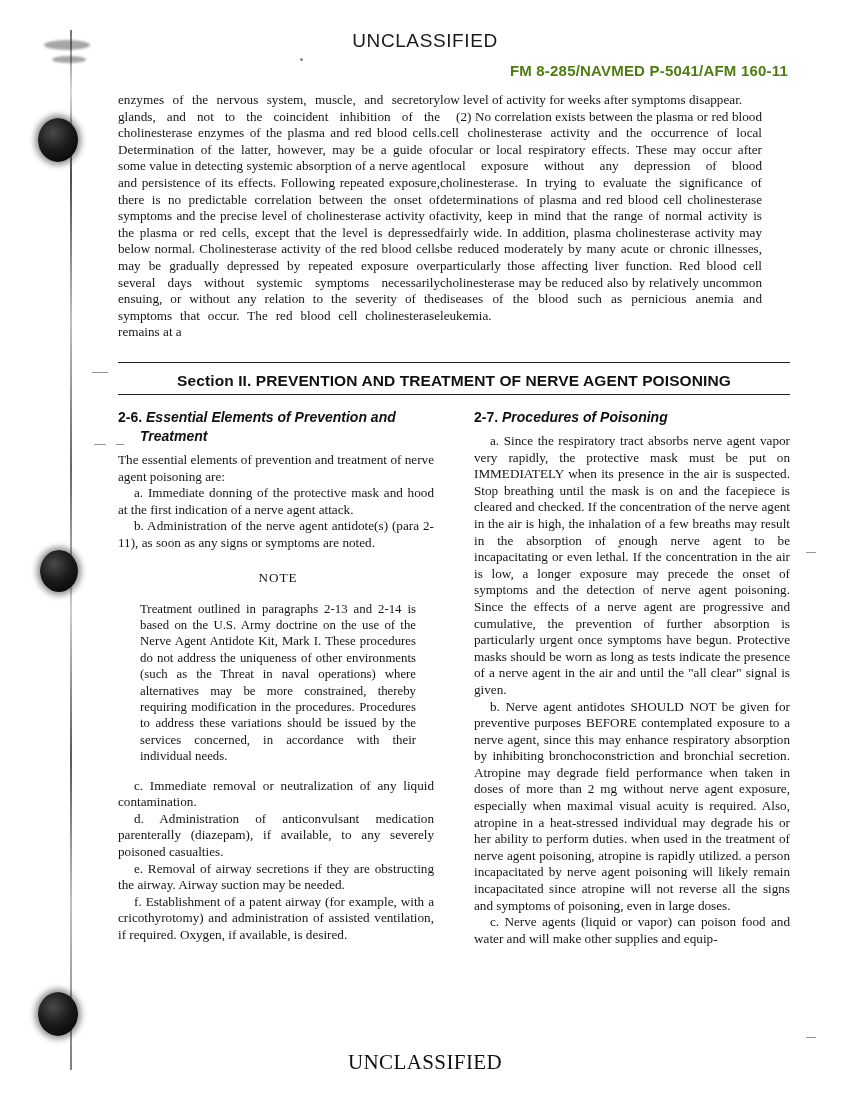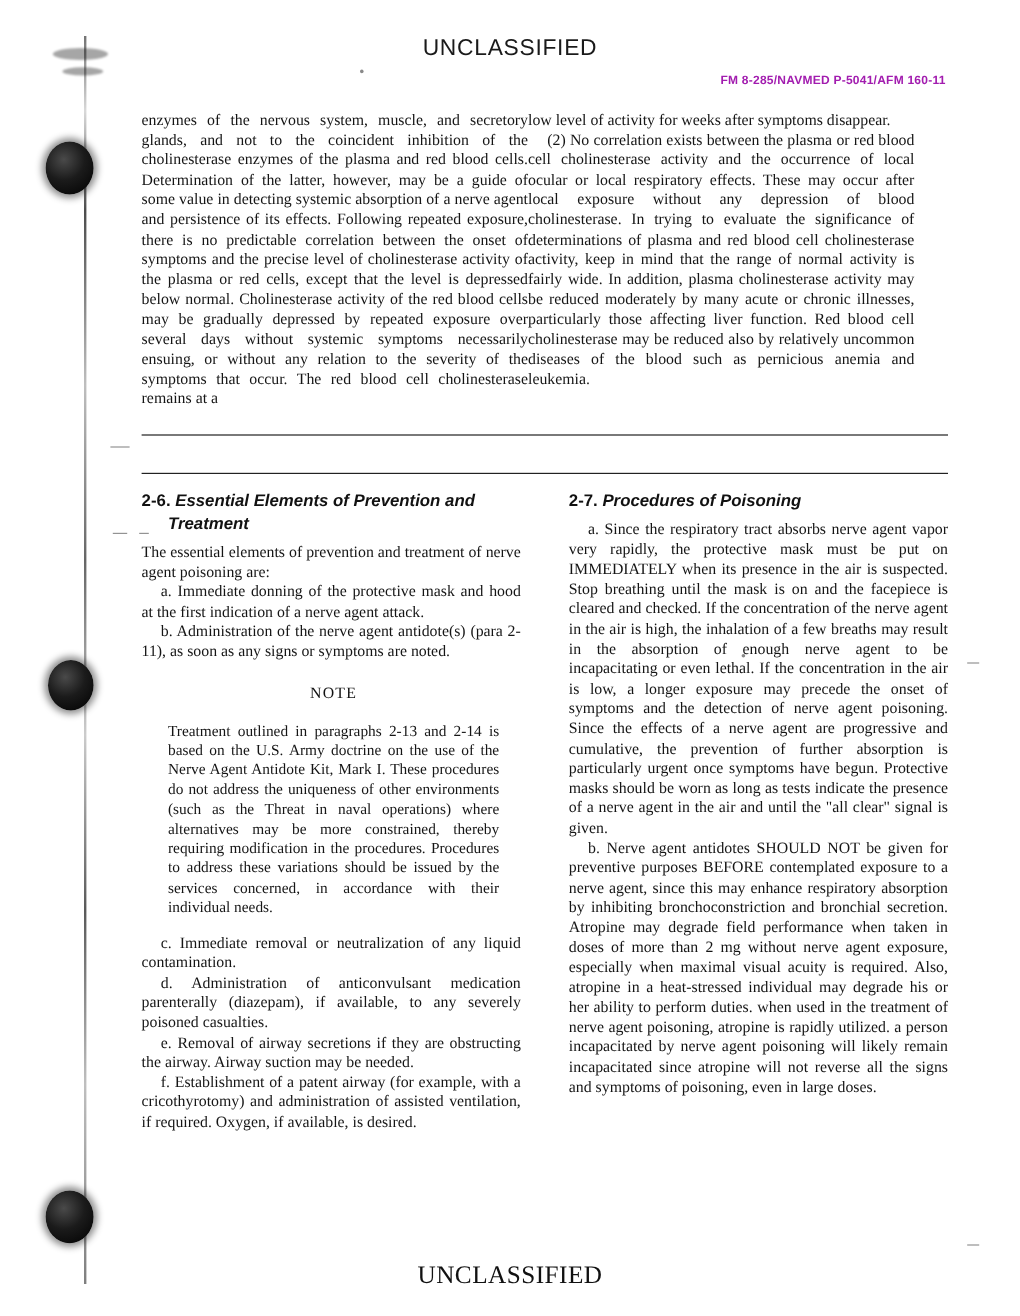--- a/index.html
+++ b/index.html
@@ -81,9 +81,9 @@
     right: 62px;
     font-family: "Liberation Sans", sans-serif;
     font-weight: bold;
-    font-size: 10px;
+    font-size: 15px;
     letter-spacing: 0.2px;
-    color: #a21caf;
+    color: #4d7c0f;
   }
 
   

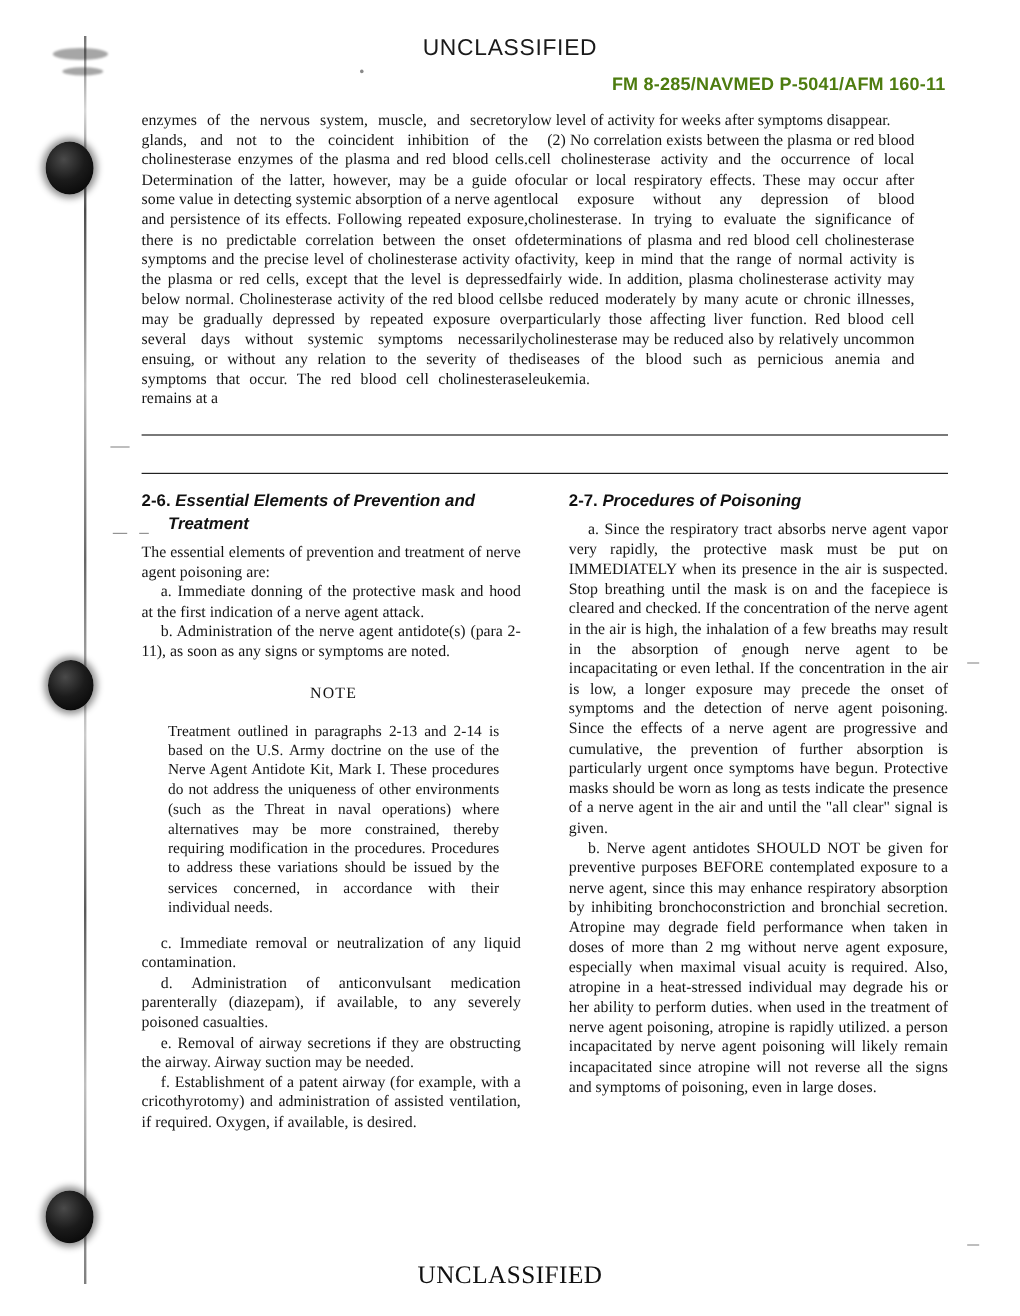--- a/index.html
+++ b/index.html
@@ -225,6 +225,7 @@
   </div>
 
   <div class="rule rule-top"></div>
+  <div class="section-head">Section II. PREVENTION AND TREATMENT OF NERVE AGENT POISONING</div>
   <div class="rule rule-bot"></div>
 
   <div class="columns2">

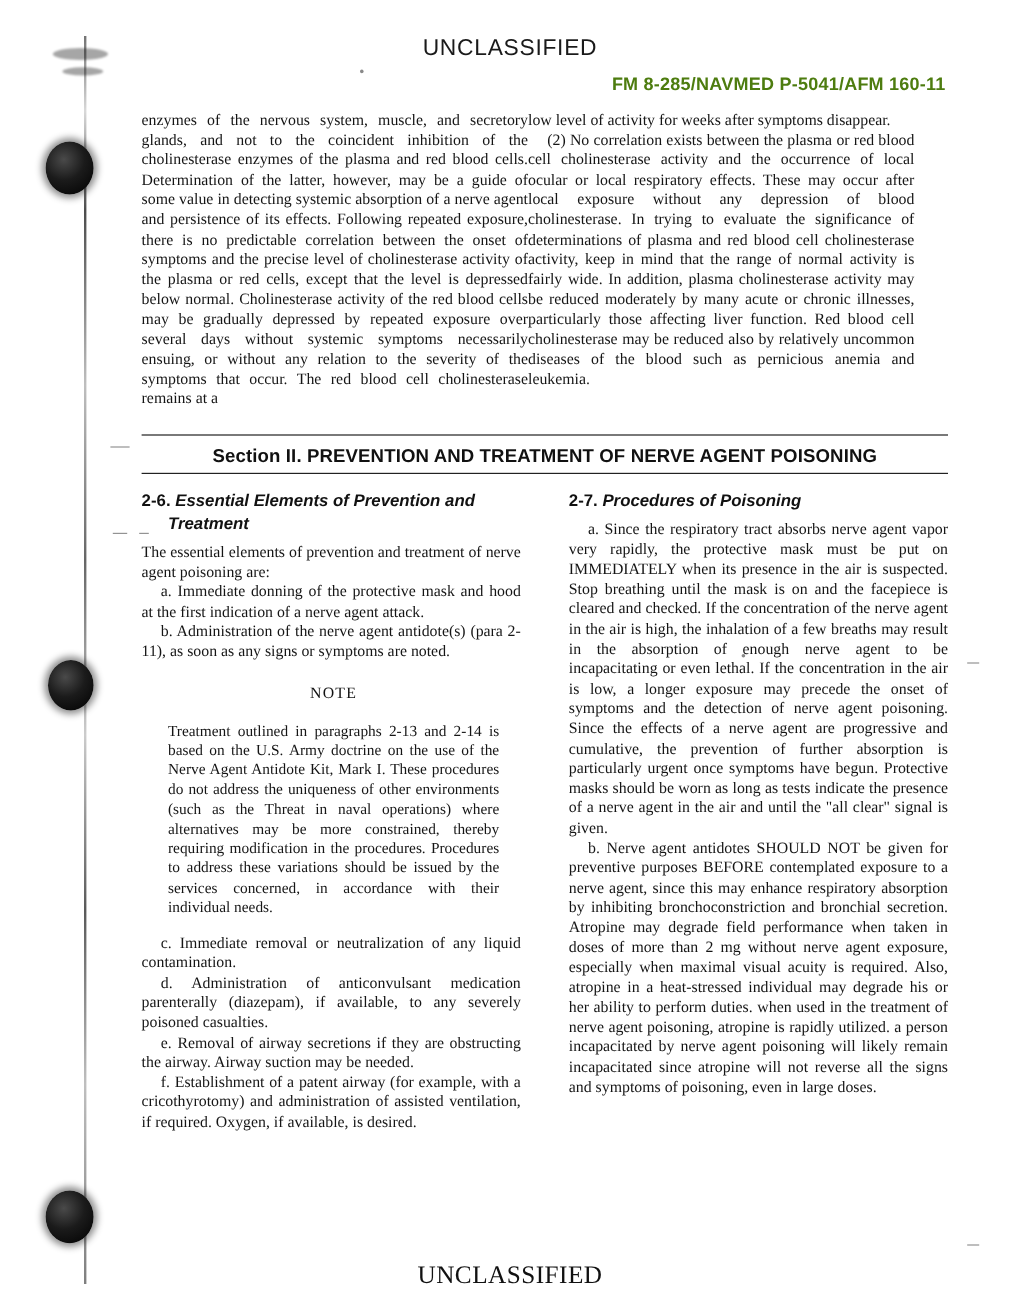--- a/index.html
+++ b/index.html
@@ -258,6 +258,7 @@
       </div>
       <p class="ind">a. Since the respiratory tract absorbs nerve agent vapor very rapidly, the protective mask must be put on IMMEDIATELY when its presence in the air is suspected. Stop breathing until the mask is on and the facepiece is cleared and checked. If the concentration of the nerve agent in the air is high, the inhalation of a few breaths may result in the absorption of enough nerve agent to be incapacitating or even lethal. If the concentration in the air is low, a longer exposure may precede the onset of symptoms and the detection of nerve agent poisoning. Since the effects of a nerve agent are progressive and cumulative, the prevention of further absorption is particularly urgent once symptoms have begun. Protective masks should be worn as long as tests indicate the presence of a nerve agent in the air and until the "all clear" signal is given.</p>
       <p class="ind">b. Nerve agent antidotes SHOULD NOT be given for preventive purposes BEFORE contemplated exposure to a nerve agent, since this may enhance respiratory absorption by inhibiting bronchoconstriction and bronchial secretion. Atropine may degrade field performance when taken in doses of more than 2 mg without nerve agent exposure, especially when maximal visual acuity is required. Also, atropine in a heat-stressed individual may degrade his or her ability to perform duties. when used in the treatment of nerve agent poisoning, atropine is rapidly utilized. a person incapacitated by nerve agent poisoning will likely remain incapacitated since atropine will not reverse all the signs and symptoms of poisoning, even in large doses.</p>
+      <p class="ind">c. Nerve agents (liquid or vapor) can poison food and water and will make other supplies and equip-</p>
     </div>
 
   </div>

